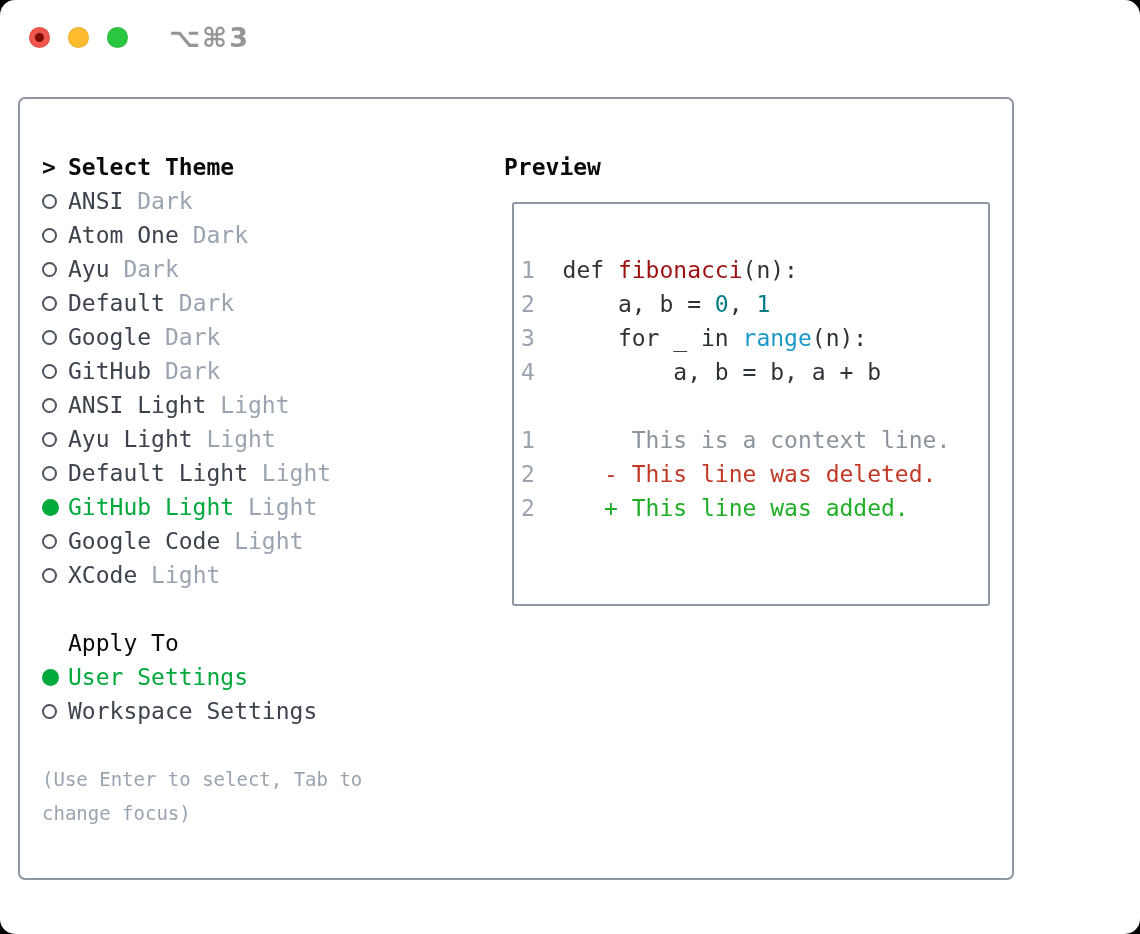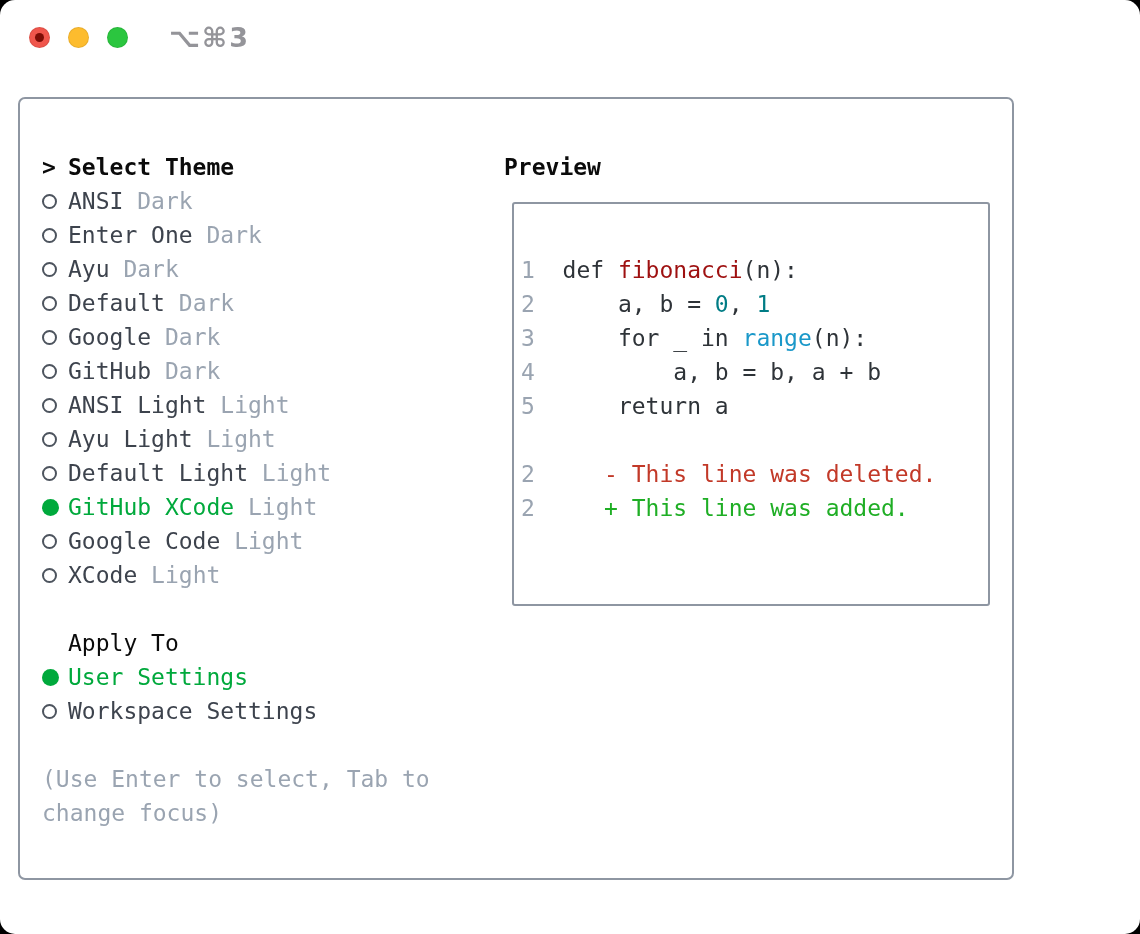--- a/index.html
+++ b/index.html
@@ -100,7 +100,7 @@
         <span class="radio-col">
             <span class="radio-ring"></span>
           </span>
-        <span class="item-name">Enter One</span>
+        <span class="item-name">Atom One</span>
         <span class="variant">Dark</span>
       </div>
       <div class="row">

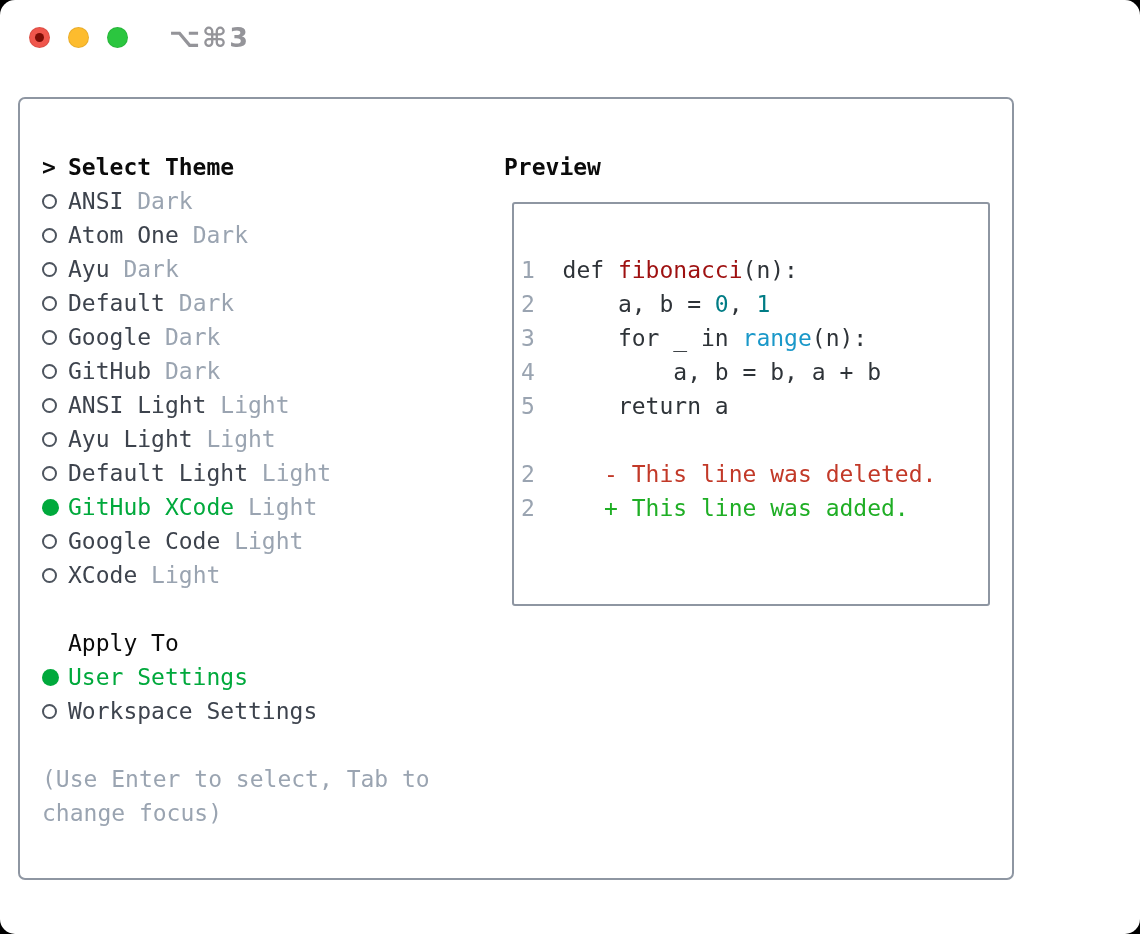--- a/index.html
+++ b/index.html
@@ -206,7 +206,6 @@
       <div class="code-line"><span class="lineno">2</span><span class="tok-plain">    a, b = </span><span class="tok-number">0</span><span class="tok-plain">, </span><span class="tok-number">1</span></div>
       <div class="code-line"><span class="lineno">3</span><span class="tok-plain">    for _ in </span><span class="tok-builtin">range</span><span class="tok-plain">(n):</span></div>
       <div class="code-line"><span class="lineno">4</span><span class="tok-plain">        a, b = b, a + b</span></div>
-      <div class="code-line"><span class="lineno">5</span><span class="tok-plain">    return a</span></div>
       <div class="code-line"></div>
       <div class="code-line"><span class="lineno">2</span><span class="tok-deletion">   - This line was deleted.</span></div>
       <div class="code-line"><span class="lineno">2</span><span class="tok-addition">   + This line was added.</span></div>

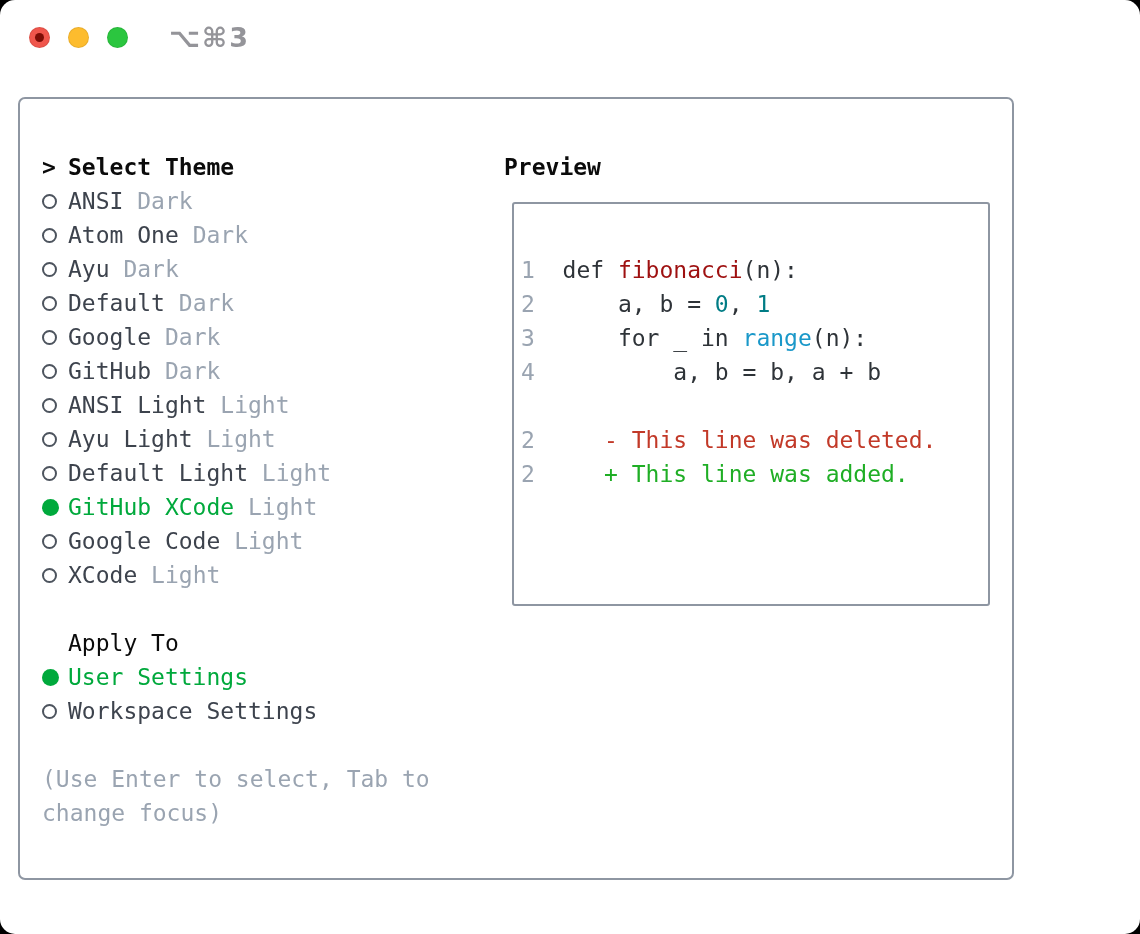--- a/index.html
+++ b/index.html
@@ -207,6 +207,7 @@
       <div class="code-line"><span class="lineno">3</span><span class="tok-plain">    for _ in </span><span class="tok-builtin">range</span><span class="tok-plain">(n):</span></div>
       <div class="code-line"><span class="lineno">4</span><span class="tok-plain">        a, b = b, a + b</span></div>
       <div class="code-line"></div>
+      <div class="code-line"><span class="lineno">1</span><span class="tok-context">     This is a context line.</span></div>
       <div class="code-line"><span class="lineno">2</span><span class="tok-deletion">   - This line was deleted.</span></div>
       <div class="code-line"><span class="lineno">2</span><span class="tok-addition">   + This line was added.</span></div>
     </div>

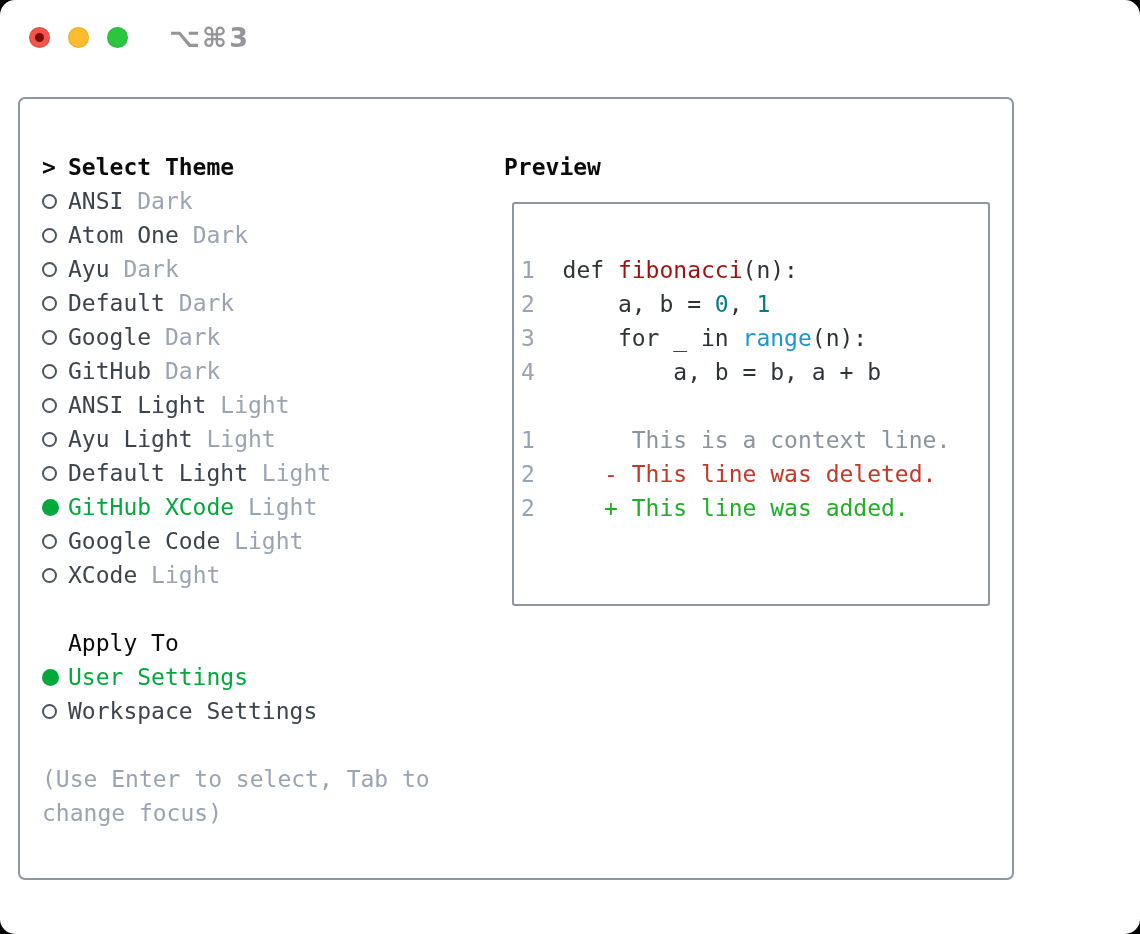--- a/index.html
+++ b/index.html
@@ -156,7 +156,7 @@
         <span class="radio-col">
             <span class="radio-dot"></span>
           </span>
-        <span class="item-name">GitHub XCode</span>
+        <span class="item-name">GitHub Light</span>
         <span class="variant">Light</span>
       </div>
       <div class="row">

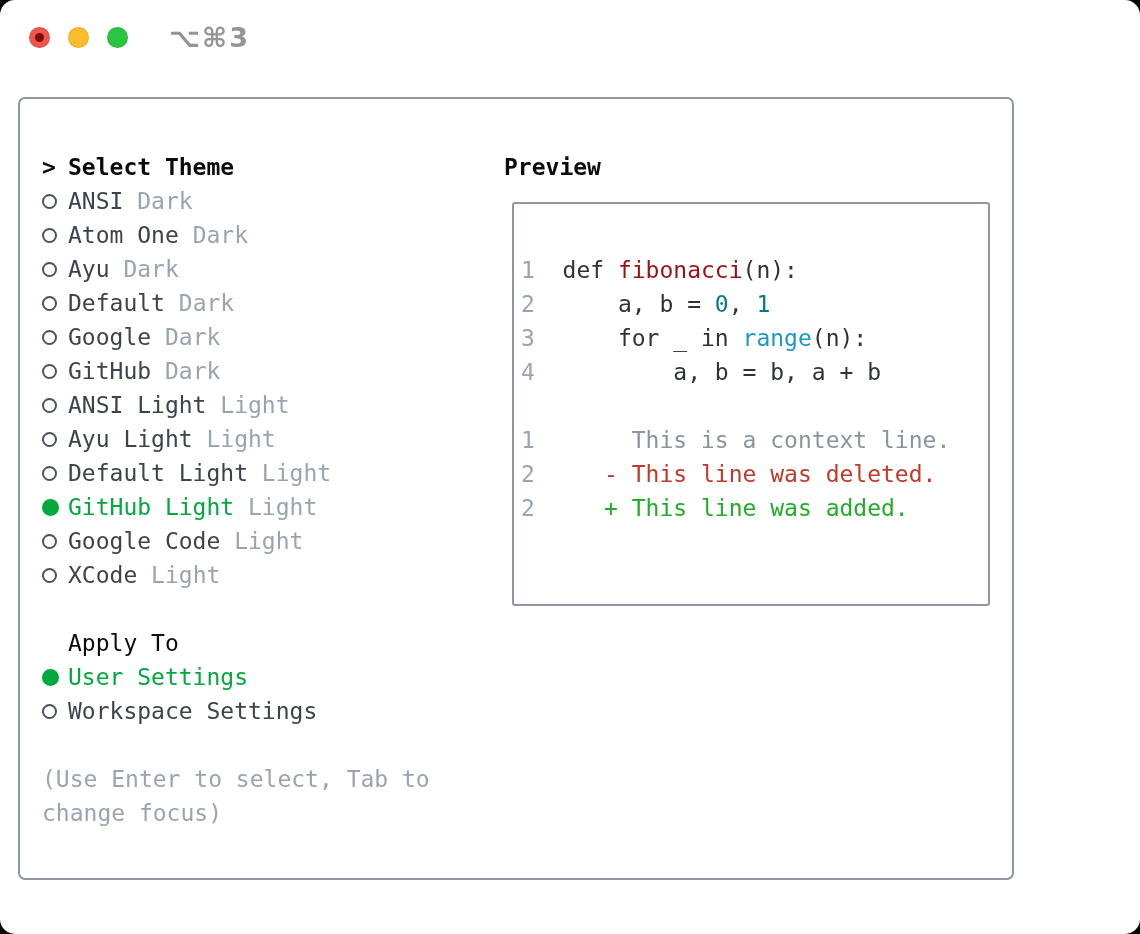--- a/index.html
+++ b/index.html
@@ -52,7 +52,7 @@
   .item-name{color:var(--text-dark);white-space:pre;text-align:right;}
   .row.selected .item-name{color:var(--selection-green);}
   .variant{color:var(--text-muted);white-space:pre;margin-left:1ch;text-align:right;}
-  .help-line{height:34px;line-height:34px;font-size:23px;color:var(--text-muted);white-space:pre;}
+  .help-line{height:34px;line-height:34px;font-size:19px;color:var(--text-muted);white-space:pre;}
 
   
   .preview-header{position:absolute;left:484px;top:51px;height:34px;line-height:34px;font-size:23px;font-weight:bold;color:var(--text-black);white-space:pre;}

